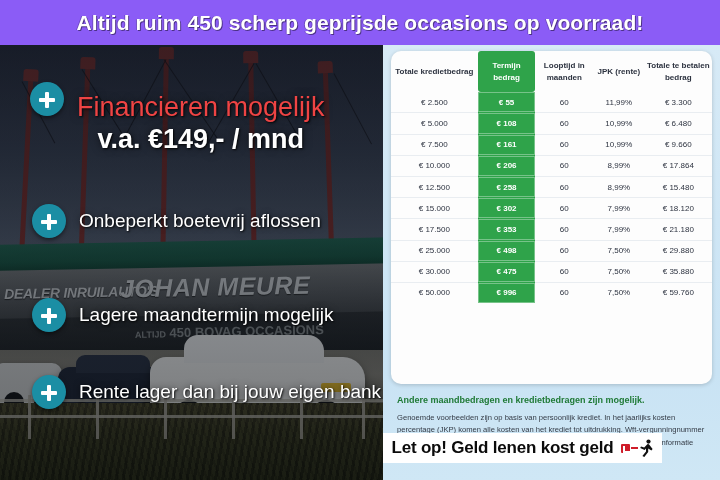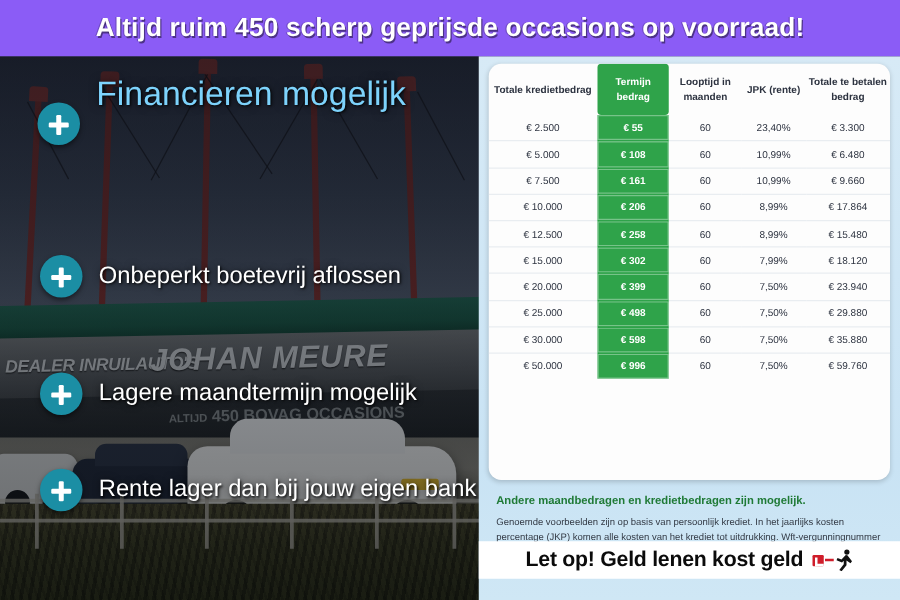--- a/index.html
+++ b/index.html
@@ -73,7 +73,7 @@
   .b1{left:30px;top:15px;align-items:flex-start;}
   .b1 .plus{margin-top:22px;}
   .b1-lines{display:flex;flex-direction:column;}
-  .b1-l1{color:#7dd3fc;font-size:27px;text-shadow:1px 1px 2px rgba(0,0,0,.85),0 0 8px rgba(0,0,0,.55);line-height:1.15;}
+  .b1-l1{color:#ef4444;font-size:27px;text-shadow:1px 1px 2px rgba(0,0,0,.85),0 0 8px rgba(0,0,0,.55);line-height:1.15;margin-top:32px;}
   .b1-l2{color:#fff;font-size:27px;font-weight:bold;text-align:center;
          text-shadow:1px 1px 2px rgba(0,0,0,.85),0 0 8px rgba(0,0,0,.55);line-height:1.2;}
   .b2{left:32px;top:159px;}

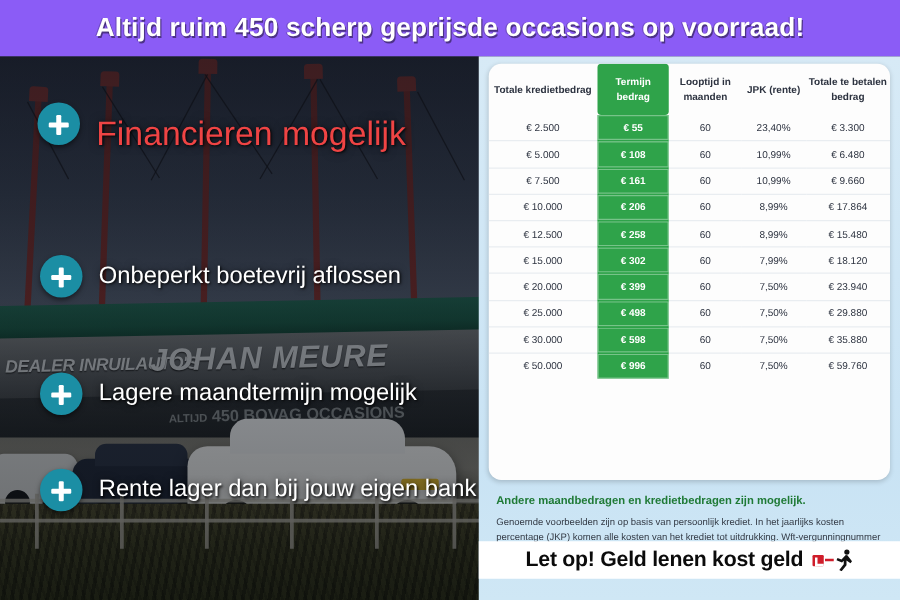--- a/index.html
+++ b/index.html
@@ -216,7 +216,7 @@
               <td class="colA">€ 2.500</td>
               <td class="colB hl">€ 55</td>
               <td class="colC">60</td>
-              <td class="colD">23,40%</td>
+              <td class="colD">11,99%</td>
               <td class="colE">€ 3.300</td>
             </tr>
             <tr>

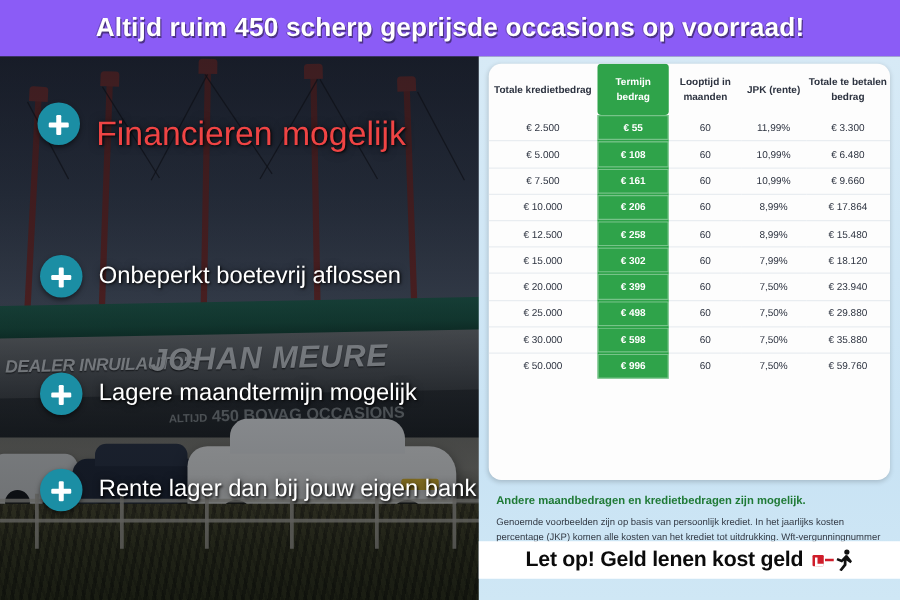--- a/index.html
+++ b/index.html
@@ -183,6 +183,7 @@
       <div class="plus"></div>
       <div class="b1-lines">
         <div class="b1-l1">Financieren mogelijk</div>
+        <div class="b1-l2">v.a. €149,- / mnd</div>
       </div>
     </div>
     <div class="bullet b3">

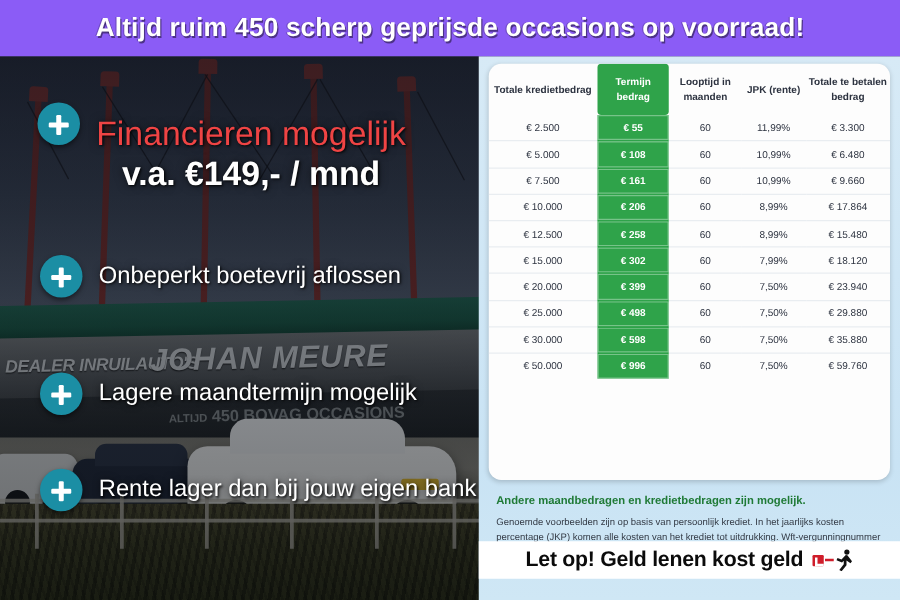--- a/index.html
+++ b/index.html
@@ -256,6 +256,13 @@
               <td class="colE">€ 18.120</td>
             </tr>
             <tr>
+              <td class="colA">€ 17.500</td>
+              <td class="colB hl">€ 353</td>
+              <td class="colC">60</td>
+              <td class="colD">7,99%</td>
+              <td class="colE">€ 21.180</td>
+            </tr>
+            <tr>
               <td class="colA">€ 20.000</td>
               <td class="colB hl">€ 399</td>
               <td class="colC">60</td>

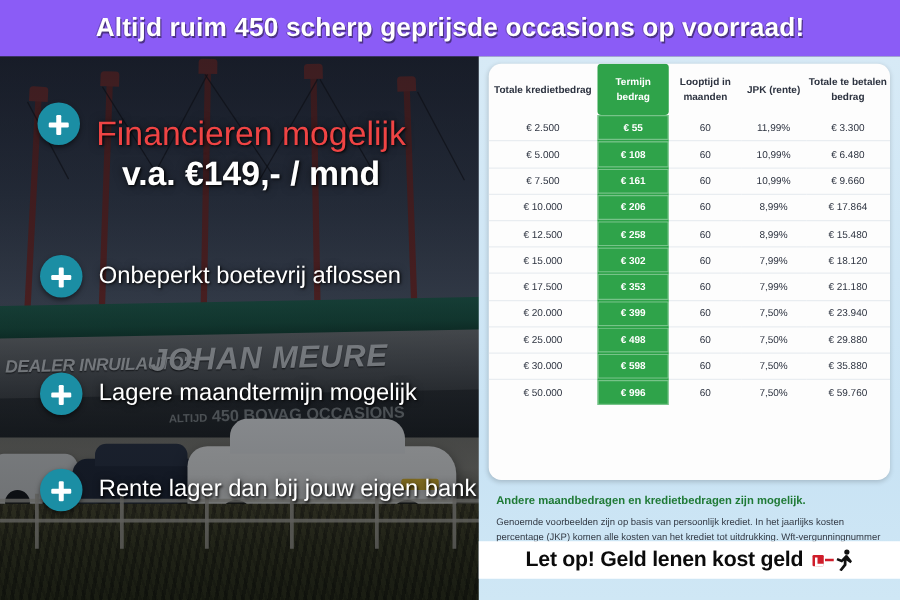--- a/index.html
+++ b/index.html
@@ -263,13 +263,6 @@
               <td class="colE">€ 21.180</td>
             </tr>
             <tr>
-              <td class="colA">€ 20.000</td>
-              <td class="colB hl">€ 399</td>
-              <td class="colC">60</td>
-              <td class="colD">7,50%</td>
-              <td class="colE">€ 23.940</td>
-            </tr>
-            <tr>
               <td class="colA">€ 25.000</td>
               <td class="colB hl">€ 498</td>
               <td class="colC">60</td>

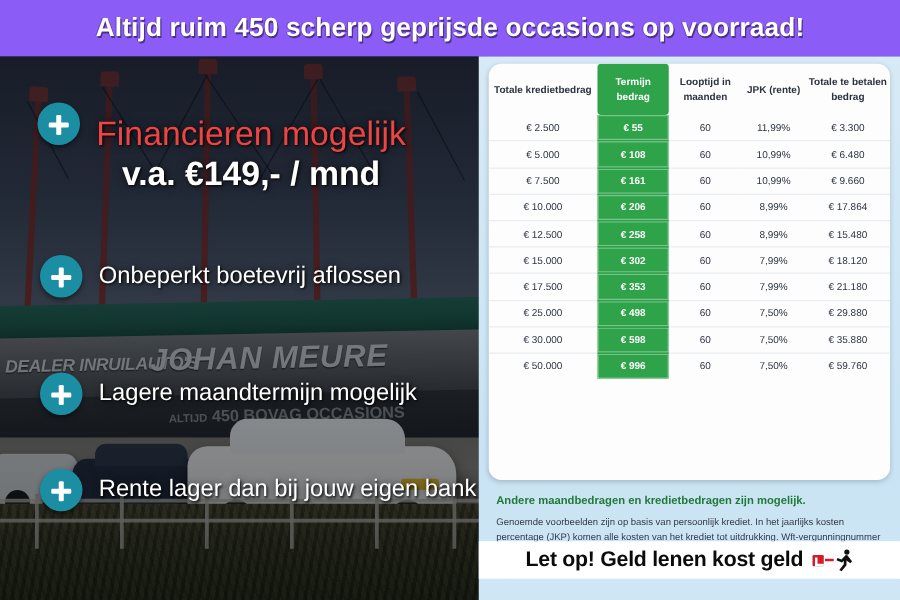--- a/index.html
+++ b/index.html
@@ -271,7 +271,7 @@
             </tr>
             <tr>
               <td class="colA">€ 30.000</td>
-              <td class="colB hl">€ 598</td>
+              <td class="colB hl">€ 475</td>
               <td class="colC">60</td>
               <td class="colD">7,50%</td>
               <td class="colE">€ 35.880</td>

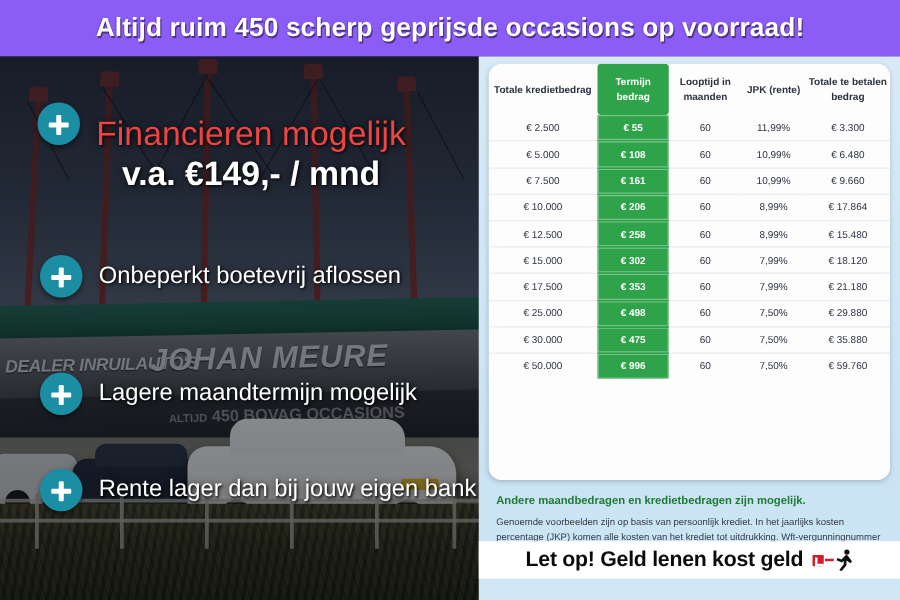--- a/index.html
+++ b/index.html
@@ -97,7 +97,7 @@
   .note{position:absolute;left:14px;top:350px;width:308px;}
   .note-h{color:#1f7a36;font-size:9px;font-weight:bold;margin-bottom:7px;}
   .note-p{color:#333a45;font-size:7.6px;line-height:1.62;}
-  .warn{position:absolute;left:0;bottom:17px;width:337px;height:30px;background:#ffffff;
+  .warn{position:absolute;left:0;bottom:17px;width:279px;height:30px;background:#ffffff;
         display:flex;align-items:center;justify-content:center;gap:7px;}
   .warn-t{color:#0b0b0b;font-size:17px;font-weight:bold;letter-spacing:-.2px;}
   .afm{display:flex;align-items:center;gap:1px;}

